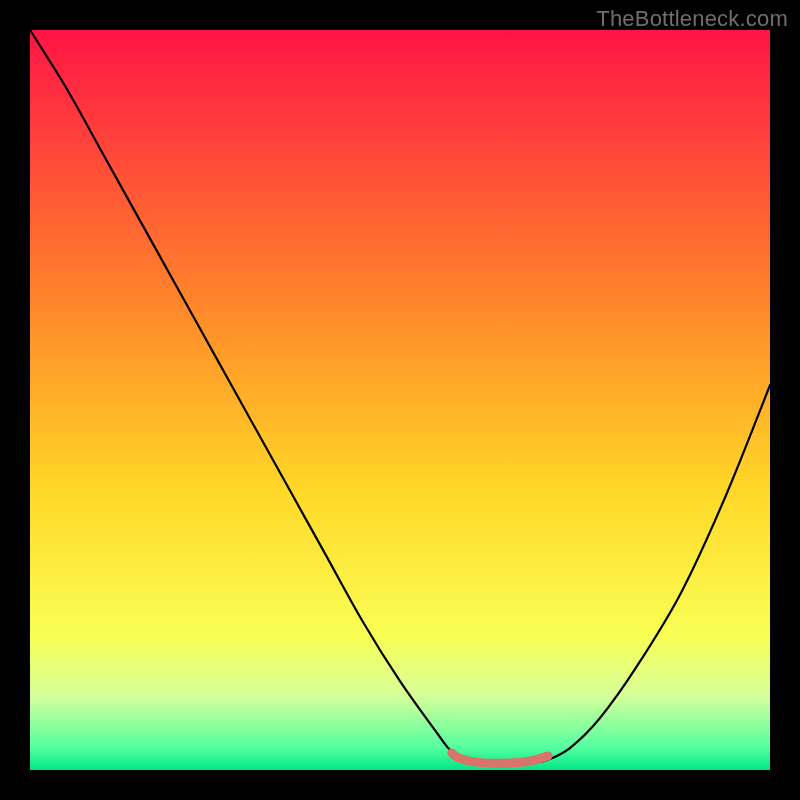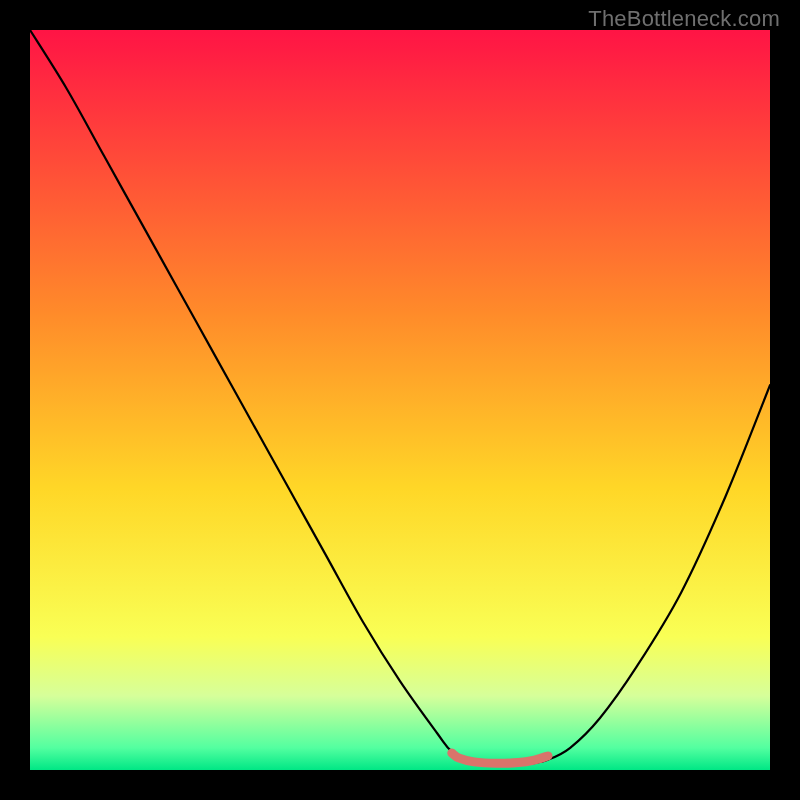--- a/index.html
+++ b/index.html
@@ -13,7 +13,7 @@
   .watermark {
     position: absolute;
     top: 6px;
-    right: 20px;
+    right: 12px;
     font-family: Arial, Helvetica, sans-serif;
     font-size: 22px;
     color: #6f6f6f;

